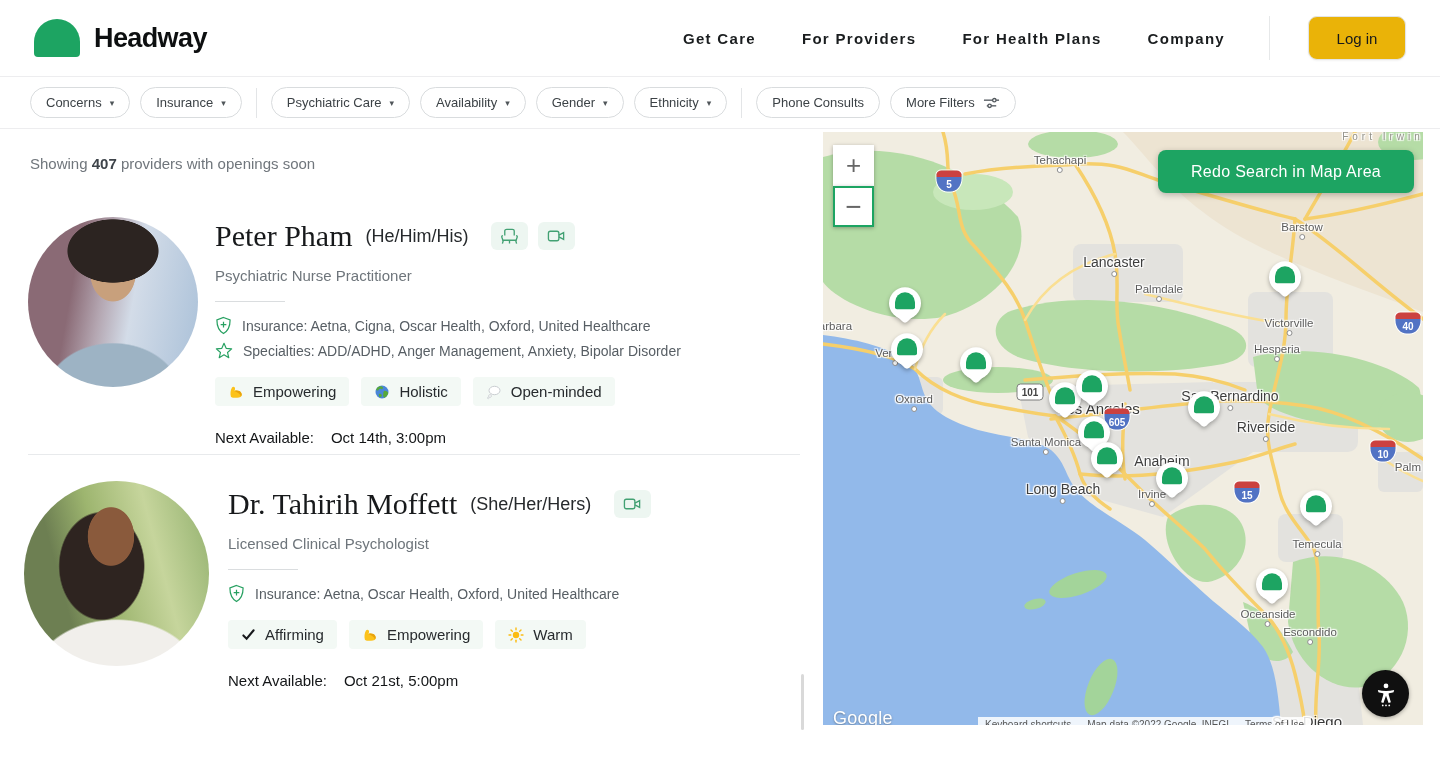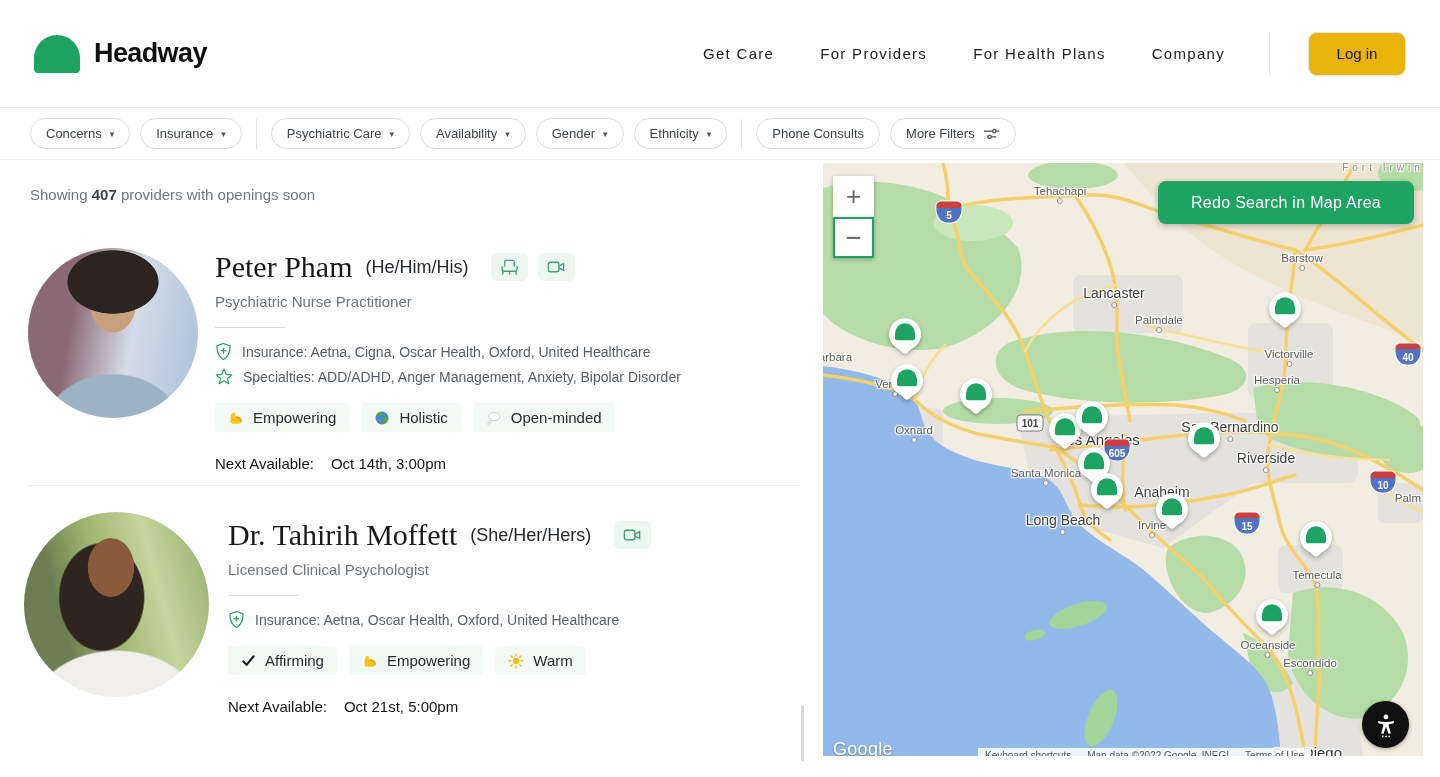--- a/index.html
+++ b/index.html
@@ -7,7 +7,7 @@
     font-family:"Liberation Sans", sans-serif; color:#17191c; }
 
   
-  .header{height:108px;display:flex;align-items:center;padding:0 34px;border-bottom:1px solid #ededef;}
+  .header{height:77px;display:flex;align-items:center;padding:0 34px;border-bottom:1px solid #ededef;}
   .brand{display:flex;align-items:center;}
   .logo-mark{width:46px;height:38px;background:#1DA462;border-radius:23px 23px 4px 4px;}
   .wordmark{font-size:27px;font-weight:800;letter-spacing:-.6px;color:#0d0f10;margin-left:14px;}

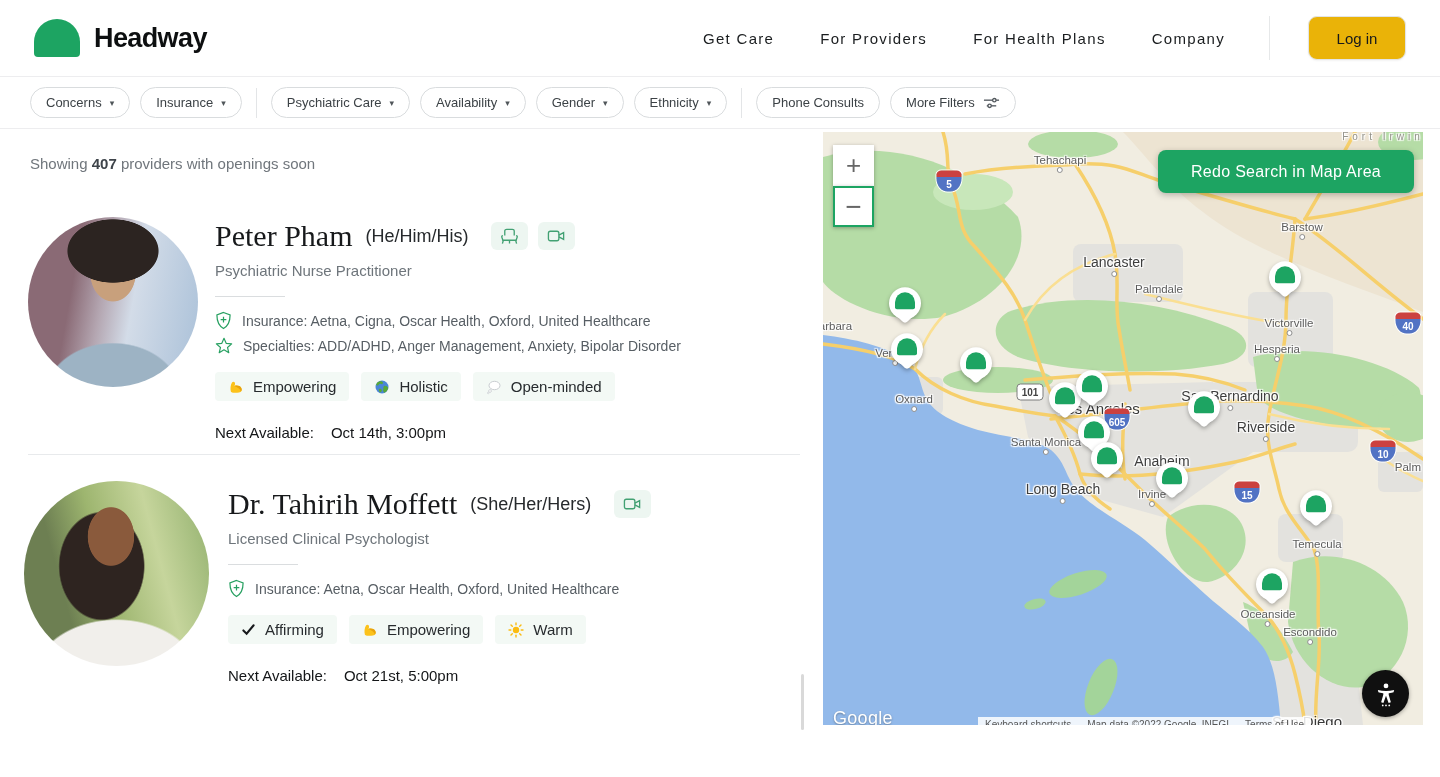--- a/index.html
+++ b/index.html
@@ -12,7 +12,7 @@
   .logo-mark{width:46px;height:38px;background:#1DA462;border-radius:23px 23px 4px 4px;}
   .wordmark{font-size:27px;font-weight:800;letter-spacing:-.6px;color:#0d0f10;margin-left:14px;}
   .nav{margin-left:auto;display:flex;align-items:center;gap:46px;}
-  .nav .nav-item{font-size:15px;color:#1a1d1f;letter-spacing:1.3px;cursor:pointer;}
+  .nav .nav-item{font-size:15px;color:#1a1d1f;letter-spacing:1.3px;cursor:pointer;font-weight:bold;}
   .nav-divider{width:1px;height:44px;background:#e6e8e9;margin-left:44px;}
   .login{margin-left:38px;width:98px;height:44px;border:1px solid #e3e5e6;border-radius:9px;background:#eab308;
     display:flex;align-items:center;justify-content:center;font-size:15px;color:#17191c;

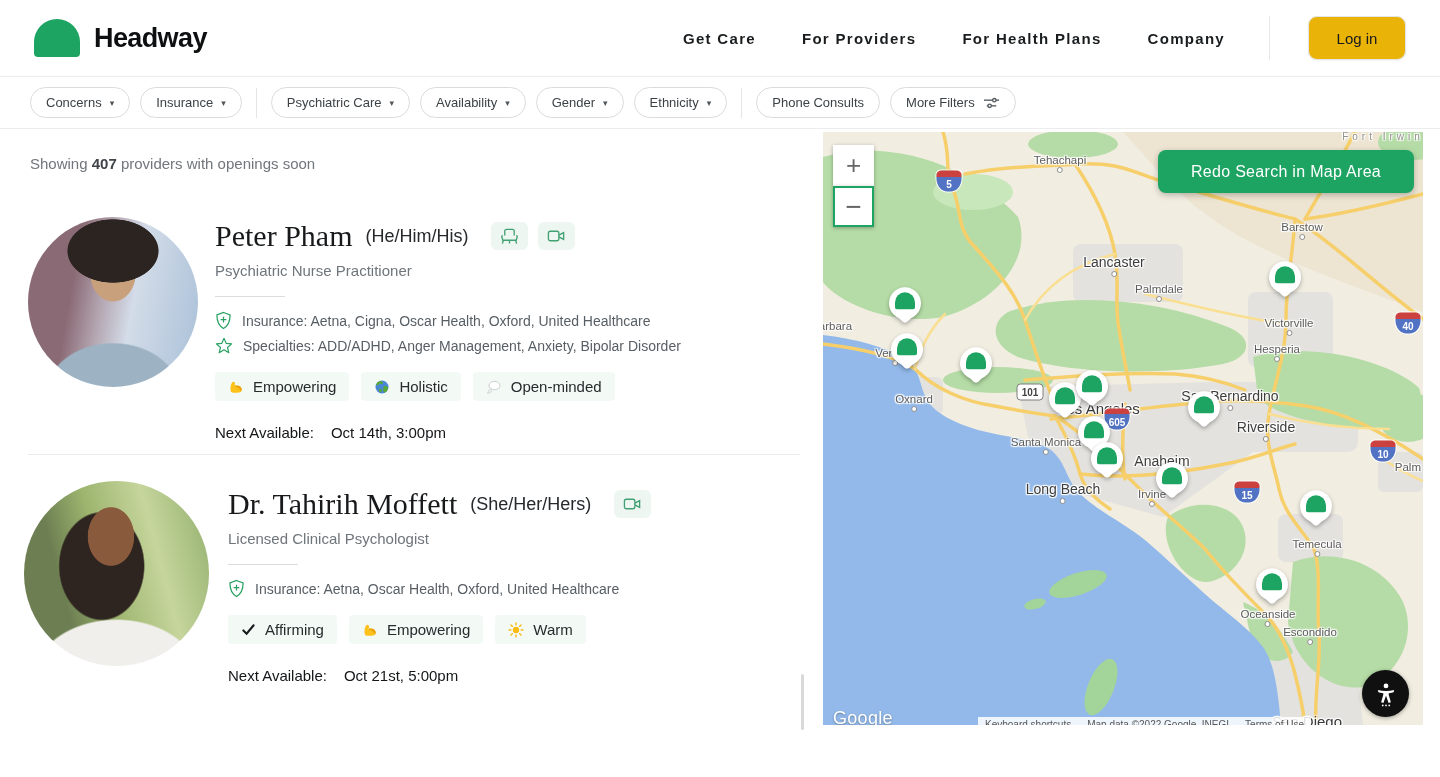--- a/index.html
+++ b/index.html
@@ -53,7 +53,7 @@
   .pronouns{font-size:18px;color:#26292c;}
   .chips{display:flex;gap:10px;margin-left:10px;}
   .chip{width:37px;height:28px;border-radius:6px;background:#edf6f1;display:flex;align-items:center;justify-content:center;}
-  .role{font-size:15px;color:#6e757b;margin-top:9px;}
+  .role{font-size:15px;color:#6e757b;margin-top:14px;}
   .mini-divider{width:70px;height:1px;background:#dadddf;margin:17px 0 14px;}
   .meta-row{display:flex;align-items:center;gap:10px;font-size:14px;color:#575e64;margin-top:7px;}
   .badges{display:flex;gap:12px;margin-top:17px;}

